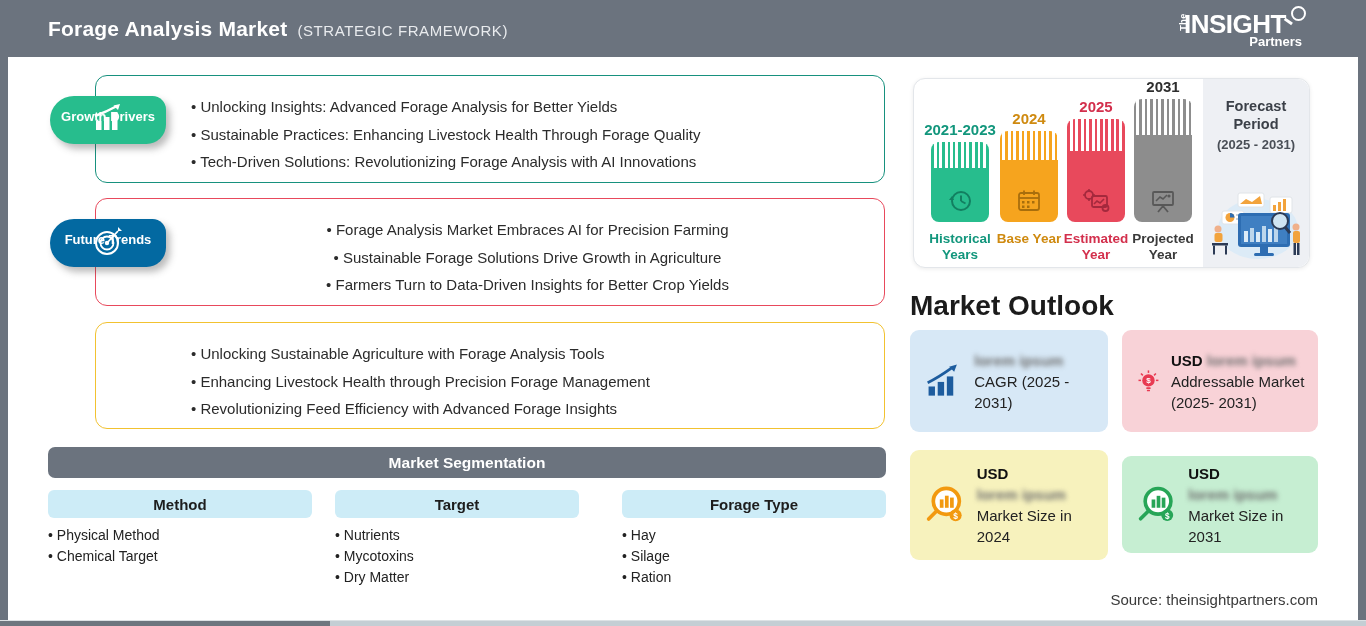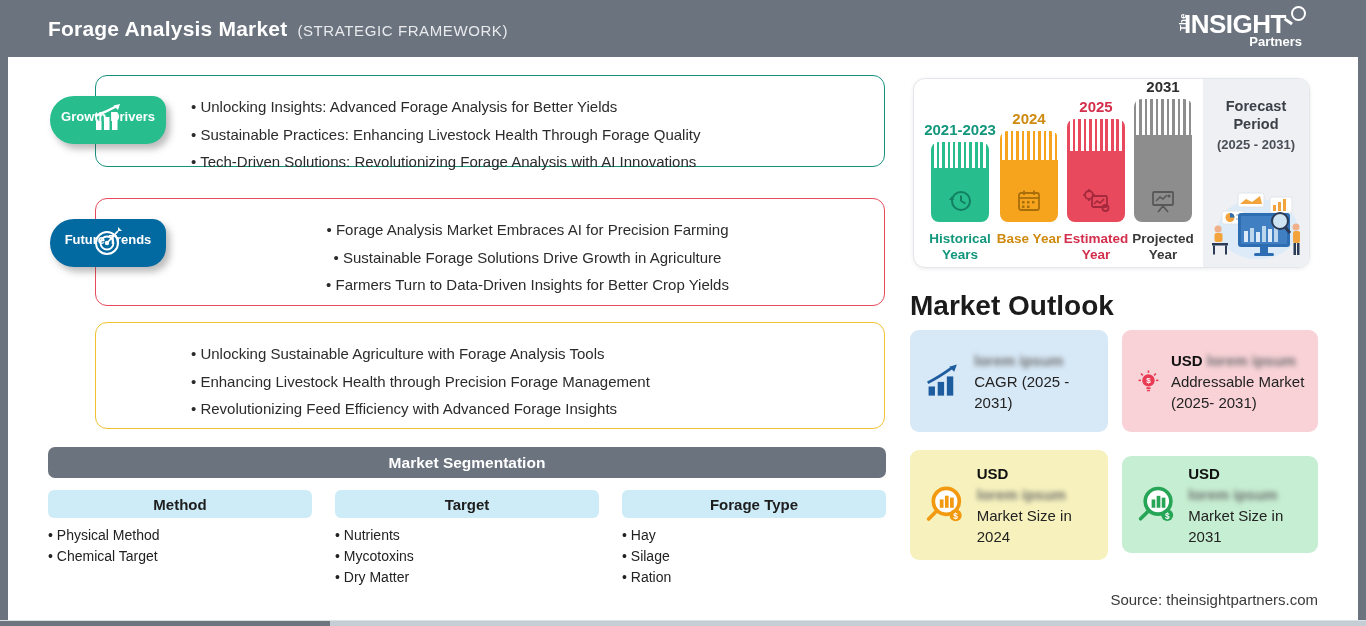--- a/index.html
+++ b/index.html
@@ -31,7 +31,7 @@
   .sec-box ul { list-style:none; padding:17px 20px 0 95px; }
   .sec-box li { font-size:15px; color:#2b2b2b; line-height:27.5px; }
   .sec-box li::before { content:"•  "; color:#2b2b2b; }
-  #box-growth { top:75px;  height:92px; border:1.5px solid #17917e; }
+  #box-growth { top:75px;  height:108px; border:1.5px solid #17917e; }
   #box-trends { top:198px; height:108px; border:1.5px solid #e8495c;text-align:center; }
   #box-opps   { top:322px; height:107px; border:1.5px solid #f2c230; }
 

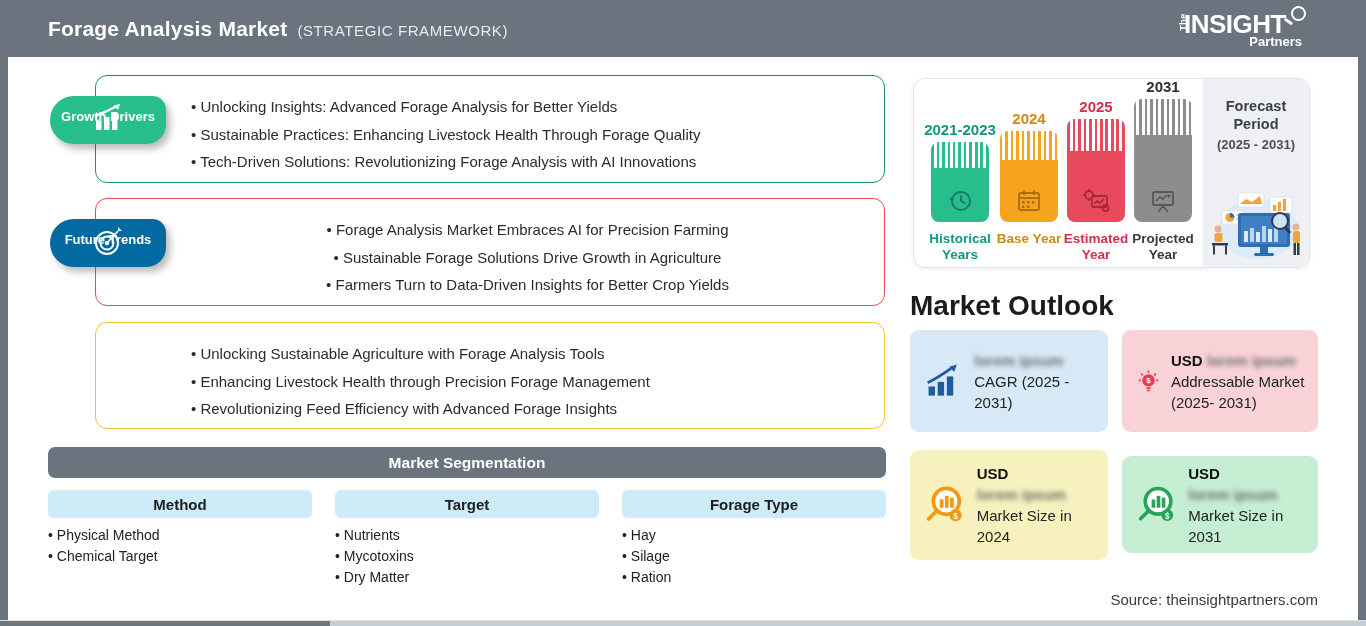--- a/index.html
+++ b/index.html
@@ -52,7 +52,7 @@
                   display:flex; align-items:center; justify-content:center;
                   font-weight:bold; font-size:15px; color:#1d1d1d; }
   #col-head-0 { left:48px;  width:264px; }
-  #col-head-1 { left:335px; width:264px; }
+  #col-head-1 { left:335px; width:244px; }
   #col-head-2 { left:622px; width:264px; }
   .seg-list { position:absolute; top:525px; list-style:none; }
   .seg-list li { font-size:14px; color:#222; line-height:20.8px; }

